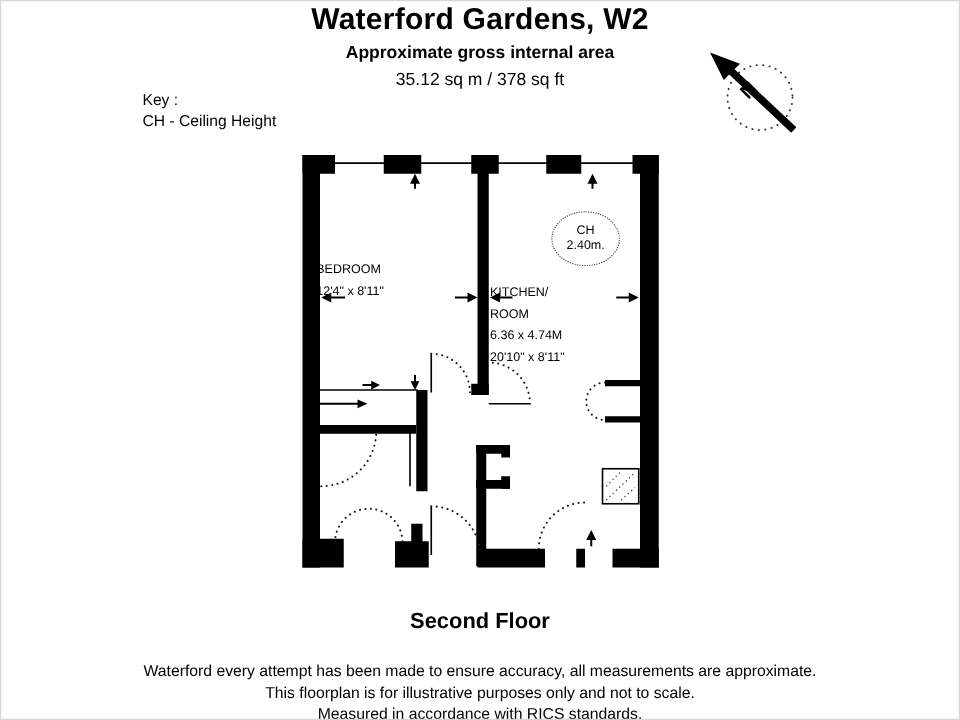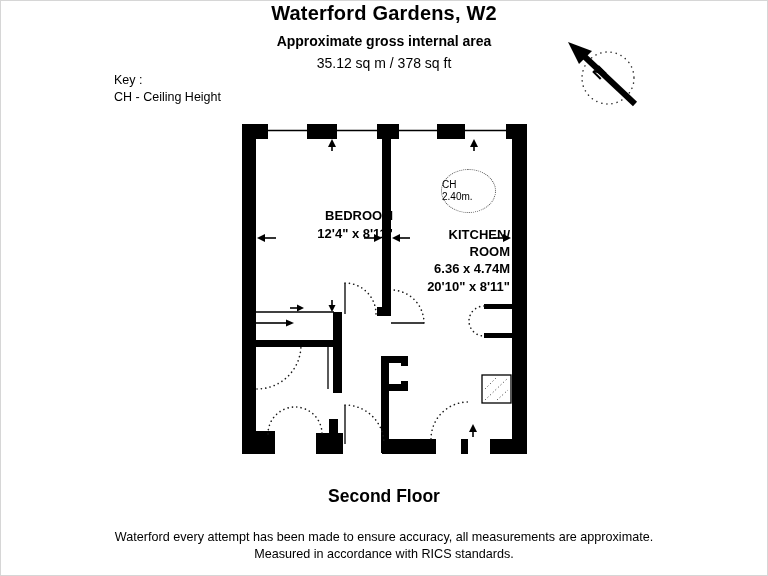--- a/index.html
+++ b/index.html
@@ -10,7 +10,7 @@
   }
   .abs{position:absolute;}
   .ctr{text-align:center;width:100%;left:0;}
-  .page-title{top:1px;font-size:20px;font-weight:bold;letter-spacing:.2px;text-align:center;}
+  .page-title{top:1px;font-size:24px;font-weight:bold;letter-spacing:.2px;text-align:center;}
   .subtitle{top:32px;font-size:14px;font-weight:bold;}
   .area-line{top:54px;font-size:14px;font-weight:normal;}
   .key-block{left:113px;top:71px;font-size:12.5px;line-height:17px;}

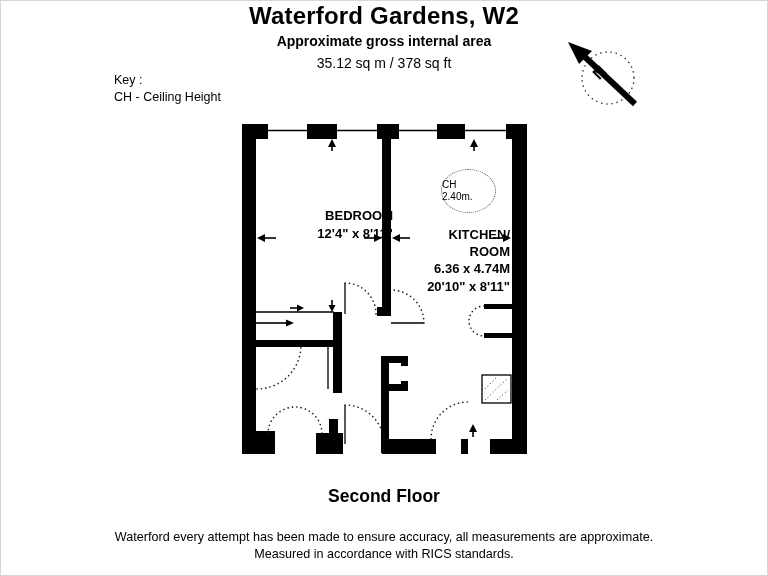--- a/index.html
+++ b/index.html
@@ -19,7 +19,7 @@
   .kitchen-block{left:391px;top:225px;width:118px;line-height:17.2px;}
   .ch-bubble{
     left:440px;top:168px;width:55px;height:44px;border:1.5px dotted #4a4a4a;
-    border-radius:50%;display:flex;flex-direction:column;align-items:flex-start;
+    border-radius:50%;display:flex;flex-direction:column;align-items:center;
     justify-content:center;font-size:10px;line-height:12px;box-sizing:border-box;
   }
   .floor-label{top:485px;font-size:17.5px;font-weight:bold;}

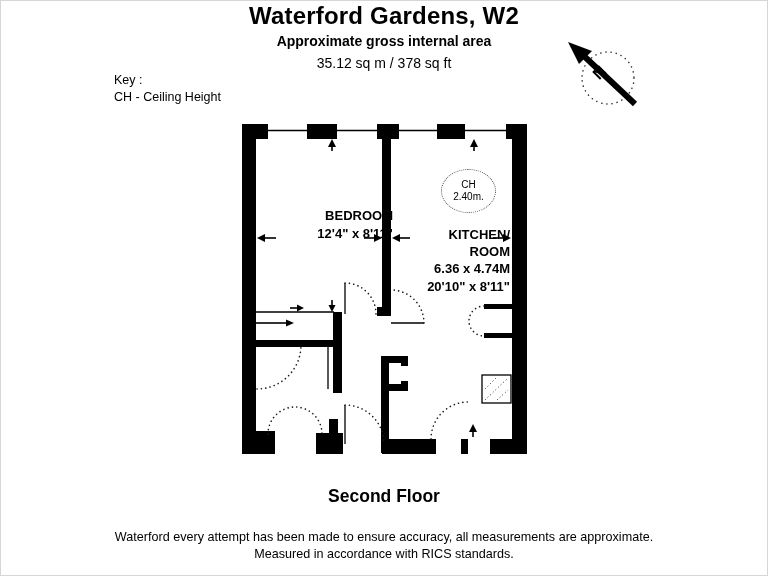--- a/index.html
+++ b/index.html
@@ -14,7 +14,7 @@
   .subtitle{top:32px;font-size:14px;font-weight:bold;}
   .area-line{top:54px;font-size:14px;font-weight:normal;}
   .key-block{left:113px;top:71px;font-size:12.5px;line-height:17px;}
-  .room-label{font-size:13px;font-weight:bold;line-height:17.5px;text-align:right;}
+  .room-label{font-size:10px;font-weight:normal;line-height:17.5px;text-align:left;}
   .bedroom-block{left:252px;top:206px;width:140px;}
   .kitchen-block{left:391px;top:225px;width:118px;line-height:17.2px;}
   .ch-bubble{

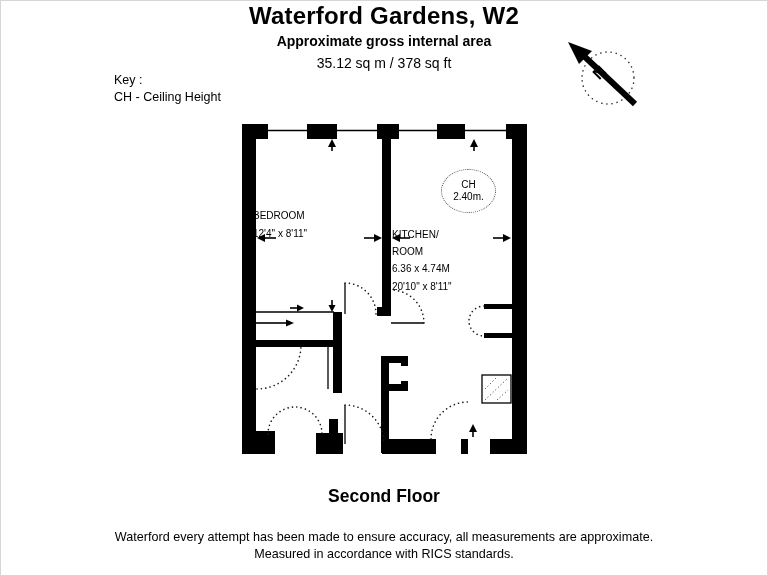--- a/index.html
+++ b/index.html
@@ -172,6 +172,7 @@
 
   <div class="abs ctr footer">
     <div>Waterford every attempt has been made to ensure accuracy, all measurements are approximate.</div>
+    <div>This floorplan is for illustrative purposes only and not to scale.</div>
     <div>Measured in accordance with RICS standards.</div>
   </div>
 

